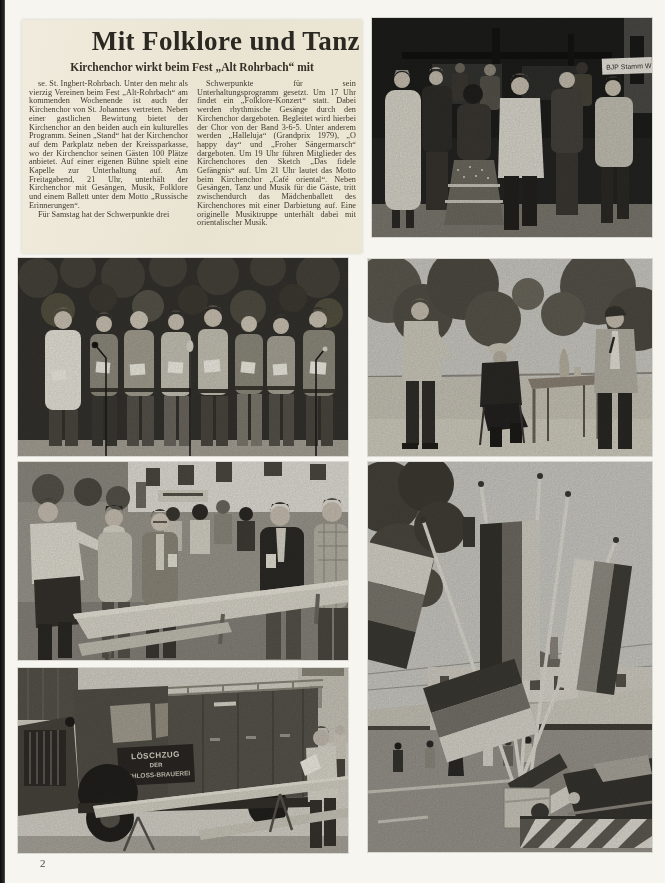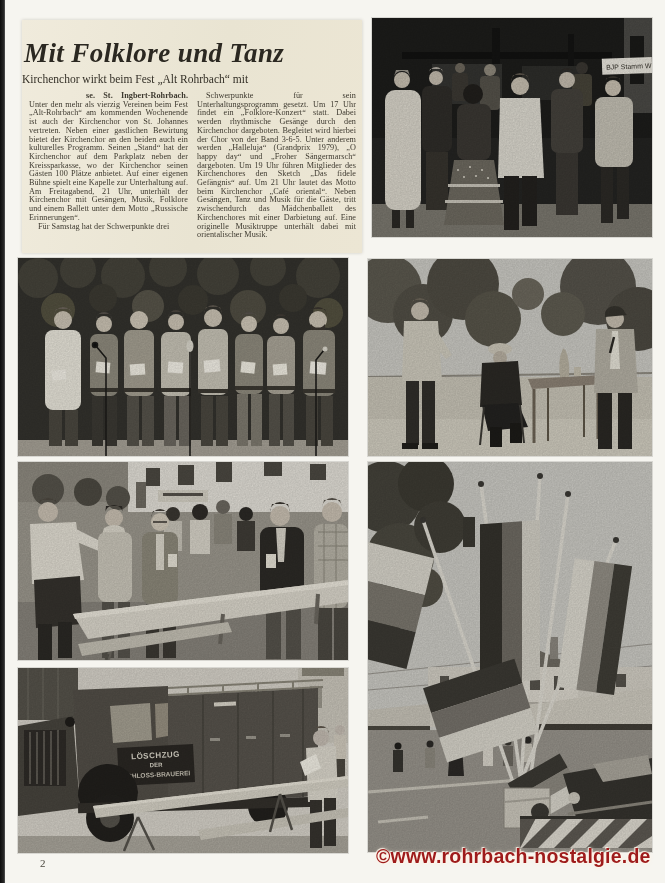--- a/index.html
+++ b/index.html
@@ -17,8 +17,8 @@
     background:linear-gradient(100deg,#f0ebdc 0%, #e9e4d2 55%, #ece6d4 100%);
     box-shadow:0 0 3px rgba(90,80,60,.25);
   }
-  .headline { margin:20px 2px 0; text-align:left; font-size:27px; font-weight:bold;
-    color:#2b2821; letter-spacing:.4px; line-height:1;font-style:italic; }
+  .headline { margin:8px 2px 0; text-align:right; font-size:27px; font-weight:bold;
+    color:#2b2821; letter-spacing:.4px; line-height:1; }
   .subheadline { margin:6px 0 0; font-size:11.5px; font-weight:normal;
     color:#332f26; }
   .cols { display:flex; gap:9px; padding:7px 6px 0 7px; }

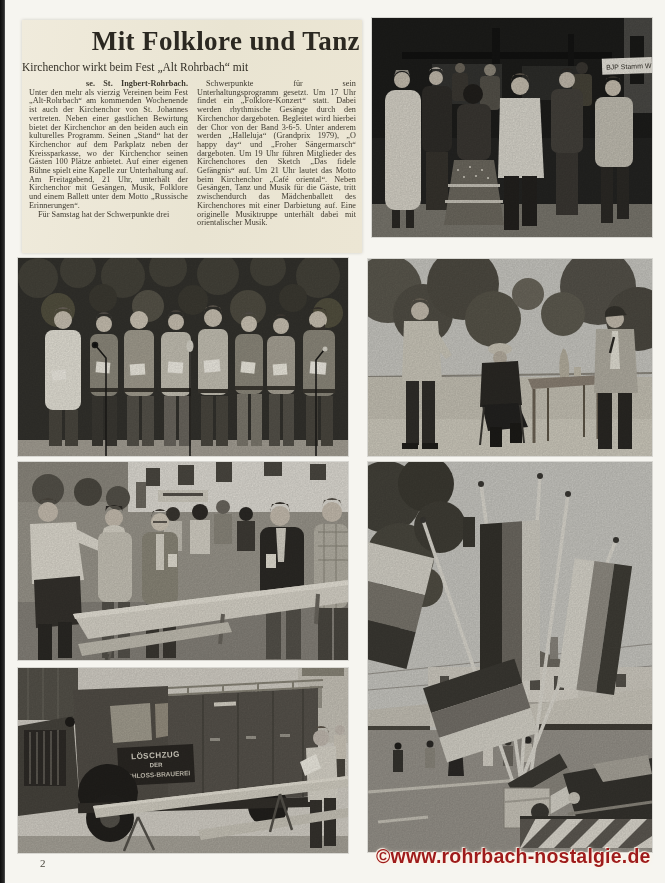--- a/index.html
+++ b/index.html
@@ -19,7 +19,7 @@
   }
   .headline { margin:8px 2px 0; text-align:right; font-size:27px; font-weight:bold;
     color:#2b2821; letter-spacing:.4px; line-height:1; }
-  .subheadline { margin:6px 0 0; font-size:11.5px; font-weight:normal;
+  .subheadline { margin:6px 0 0; text-align:center; font-size:11.5px; font-weight:bold;
     color:#332f26; }
   .cols { display:flex; gap:9px; padding:7px 6px 0 7px; }
   .col { width:50%; text-align:justify; font-size:8.2px; line-height:8.7px;

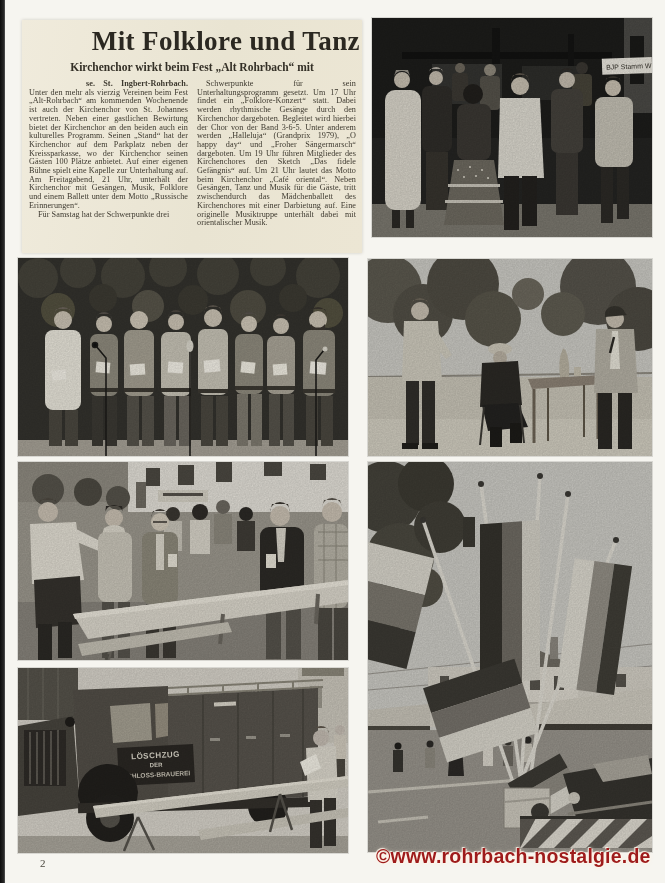--- a/index.html
+++ b/index.html
@@ -25,7 +25,7 @@
   .col { width:50%; text-align:justify; font-size:8.2px; line-height:8.7px;
     color:#3d392f; letter-spacing:.05px; }
   .col p { margin:0; text-indent:9px; }
-  .lead { font-weight:bold;margin-left:48px; }
+  .lead { font-weight:normal; }
 
   
   .photo { position:absolute; background:#7a776f; box-shadow:0 0 0 1px rgba(0,0,0,.12); }

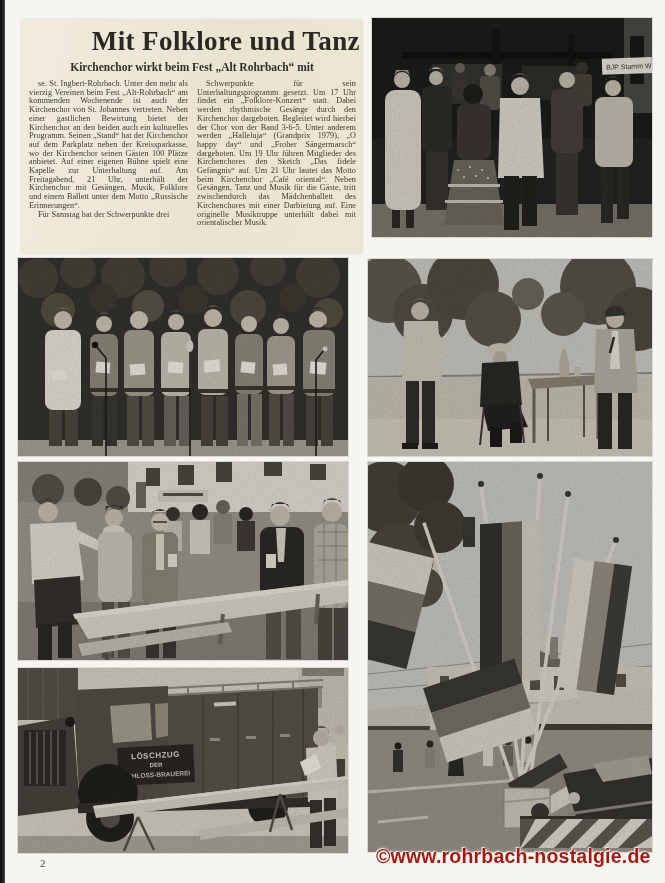--- a/index.html
+++ b/index.html
@@ -619,7 +619,6 @@
     </svg>
   </div>
 
-  <div class="watermark">©www.rohrbach-nostalgie.de</div>
   <div class="pagenum">2</div>
 </div>
 

